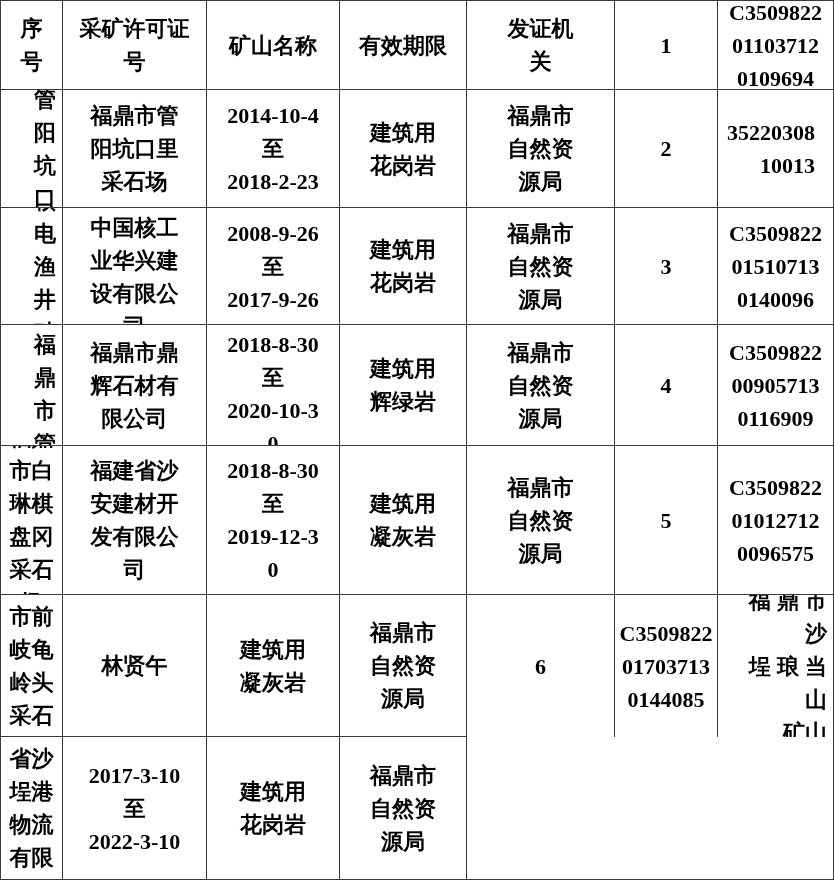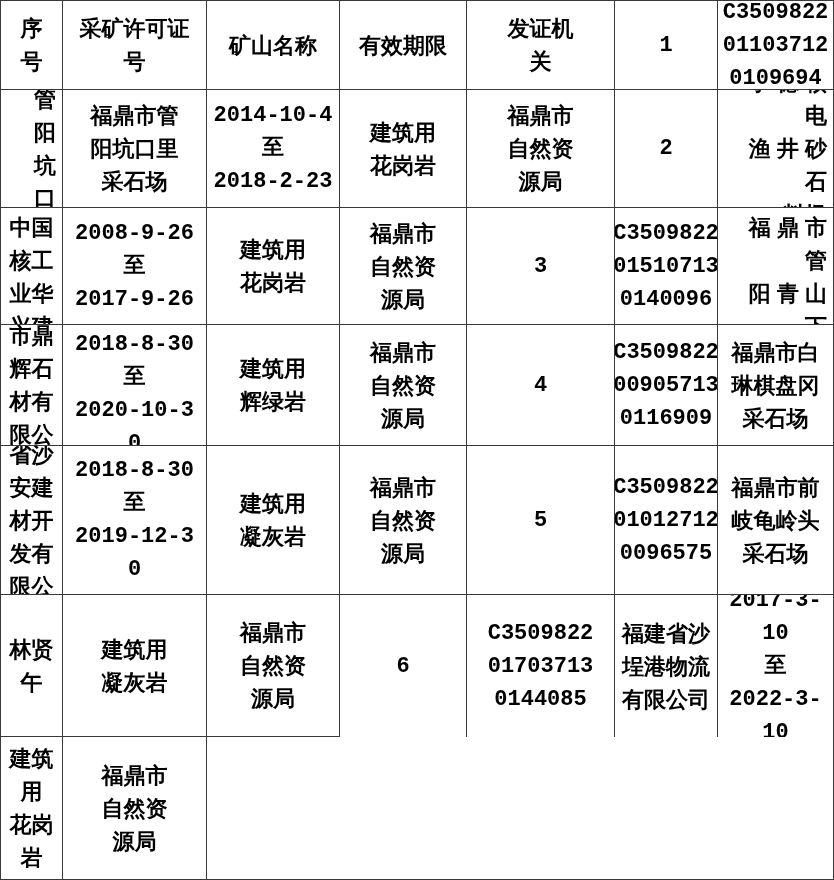--- a/index.html
+++ b/index.html
@@ -24,7 +24,7 @@
   }
   .c:nth-child(7n){border-right:none;}
   .lr{border-bottom:none;}
-  .mono{font-family:Liberation Mono, monospace;}
+  .mono{font-family:Liberation Serif, serif;}
   .tl{justify-content:flex-start;text-align:right;padding-left:9px;}
   .top{align-items:flex-start;padding-top:3px;}
   .hd{font-weight:700;}

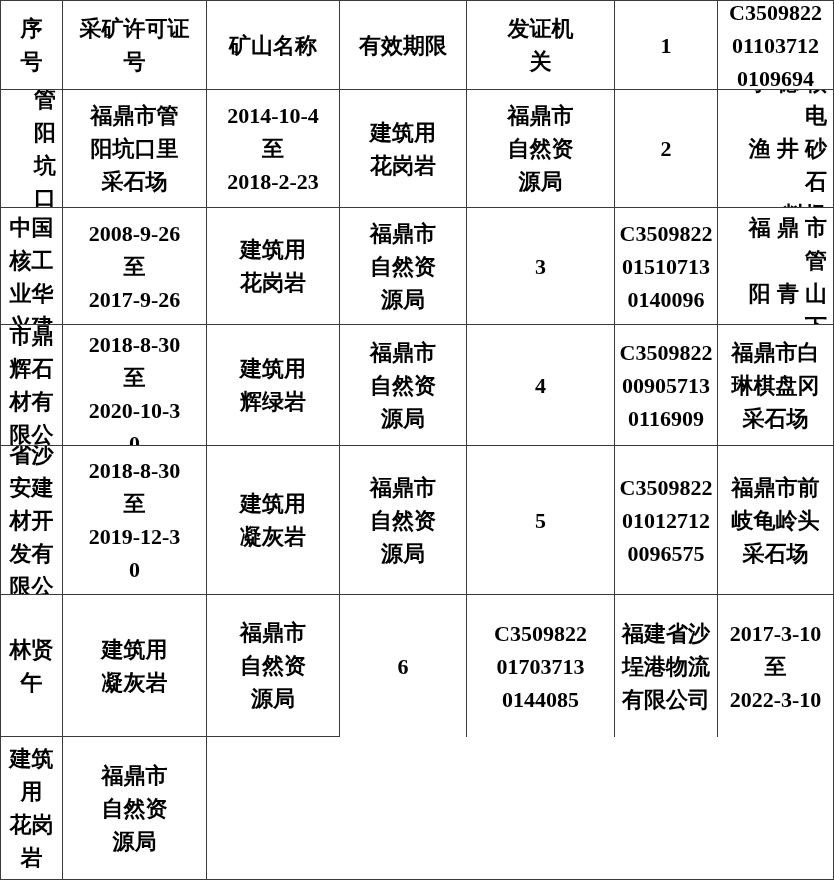--- a/index.html
+++ b/index.html
@@ -63,6 +63,8 @@
 源局</div>
 
   <div class="c mono">2</div>
+  <div class="c mono tl">35220308
+10013</div>
   <div class="c tl">宁 德 核 电
 渔 井 砂 石
 料场</div>

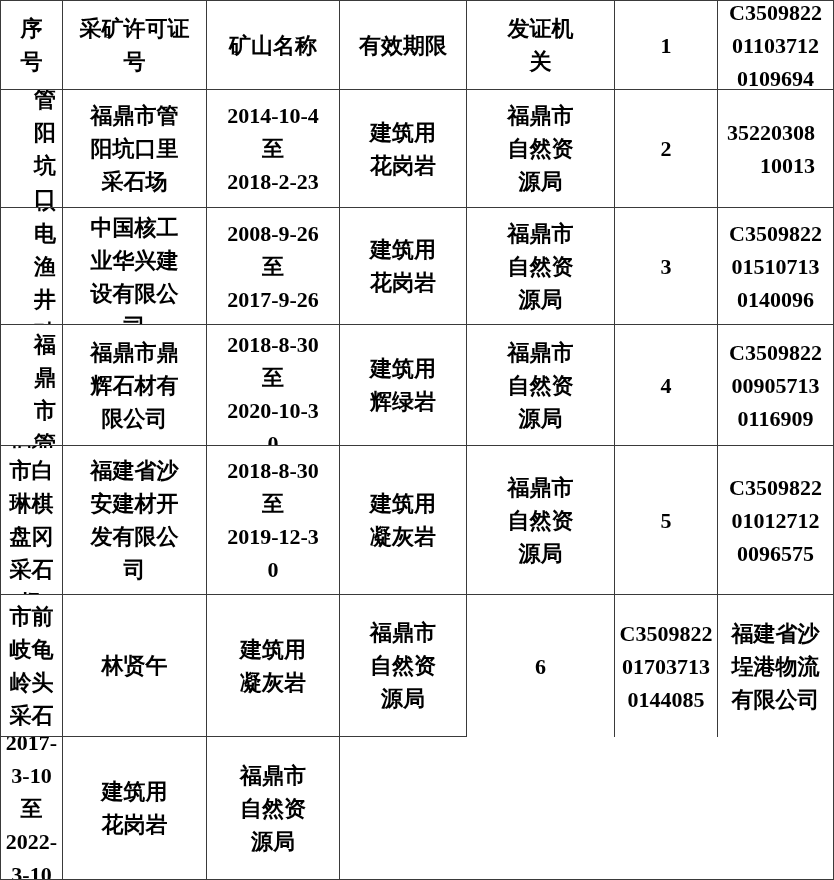--- a/index.html
+++ b/index.html
@@ -141,6 +141,9 @@
   <div class="c mono lr">C3509822
 01703713
 0144085</div>
+  <div class="c tl lr">福 鼎 市 沙
+埕 琅 当 山
+矿山</div>
   <div class="c lr">福建省沙
 埕港物流
 有限公司</div>

